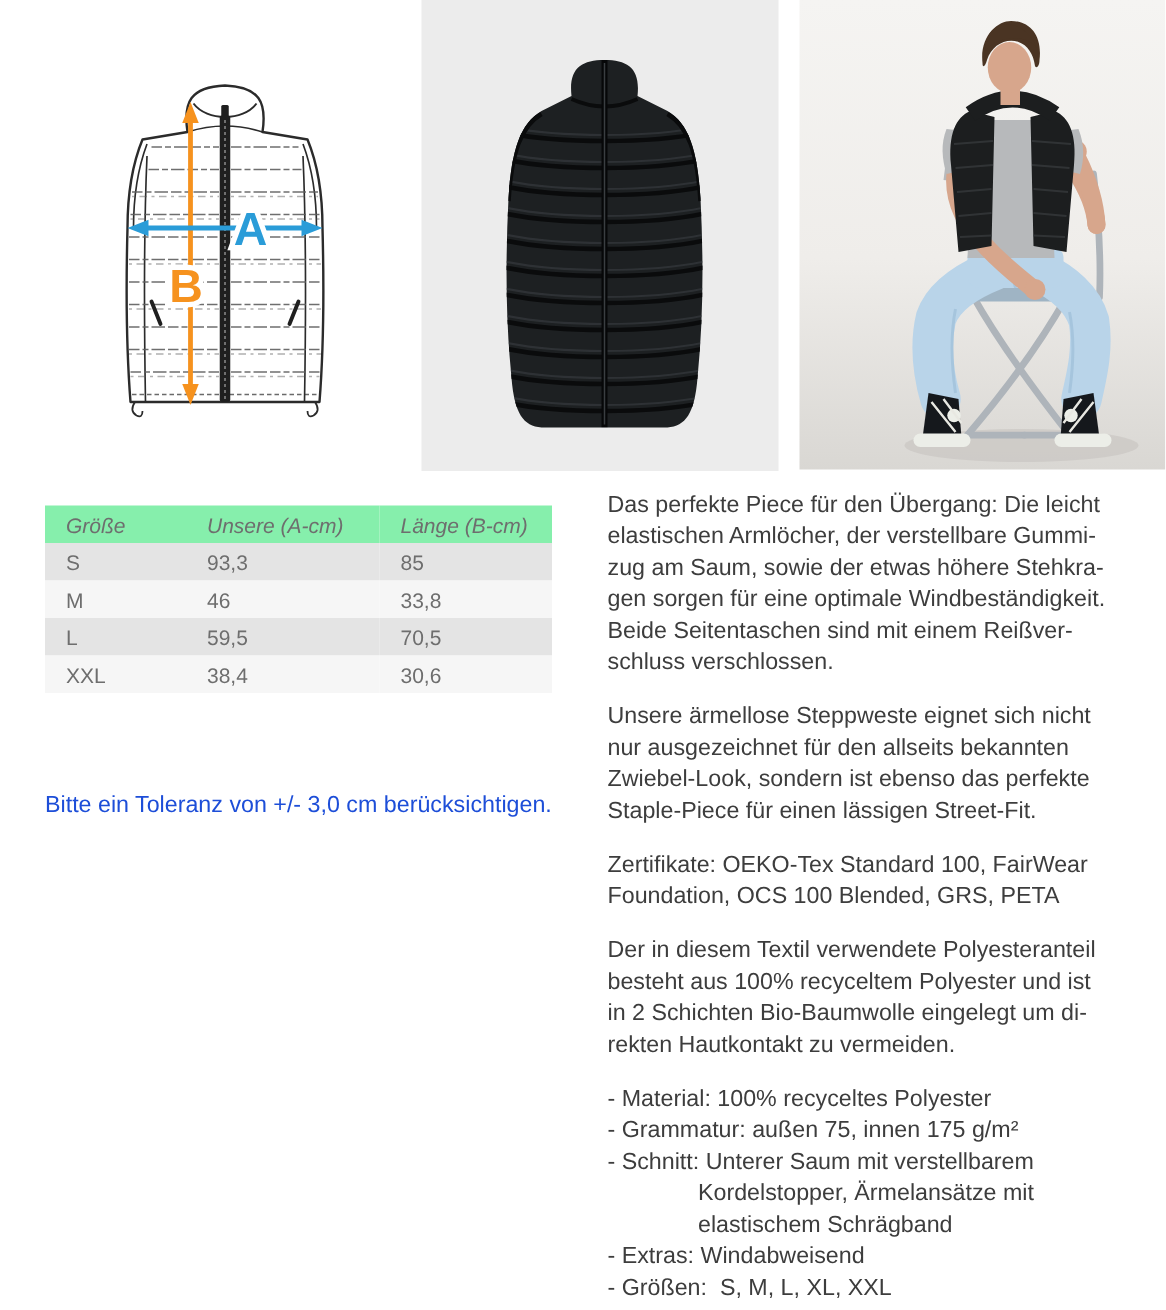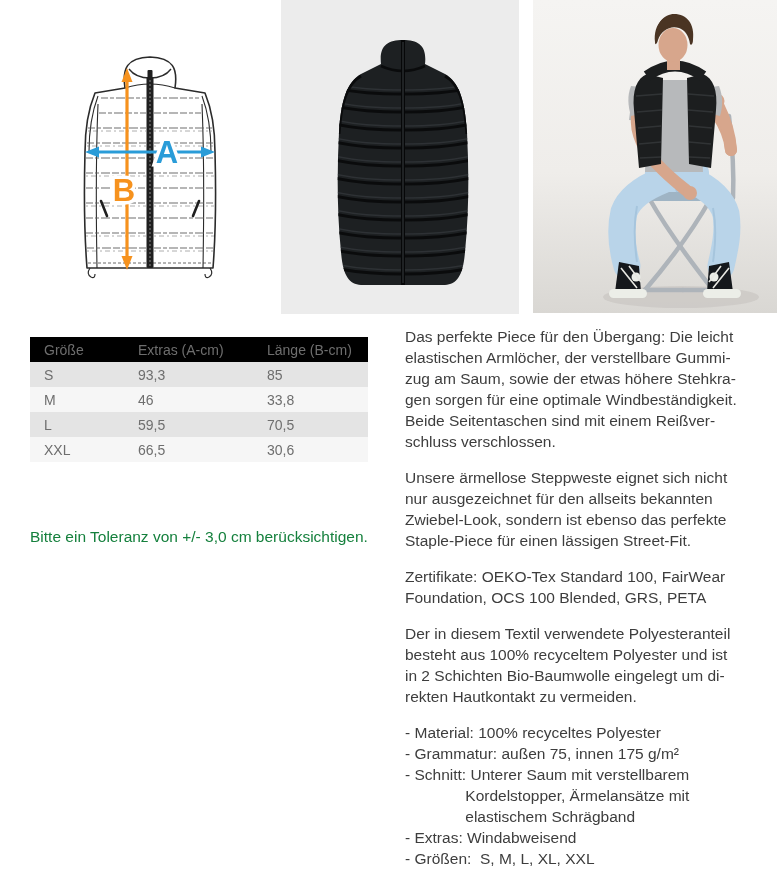--- a/index.html
+++ b/index.html
@@ -21,7 +21,7 @@
   .size-table col.c1{width:94px} .size-table col.c2{width:129px} .size-table col.c3{width:115px}
   .size-table th, .size-table td { height:25px; padding:0 0 0 14px; text-align:left;
                 font-weight:normal; vertical-align:middle; white-space:nowrap; }
-  .size-table thead tr { background:#000000; }
+  .size-table thead tr { background:#86efac;font-style:italic; }
   .size-table tbody tr:nth-child(odd)  { background:#e4e4e4; }
   .size-table tbody tr:nth-child(even) { background:#f6f6f6; }
 

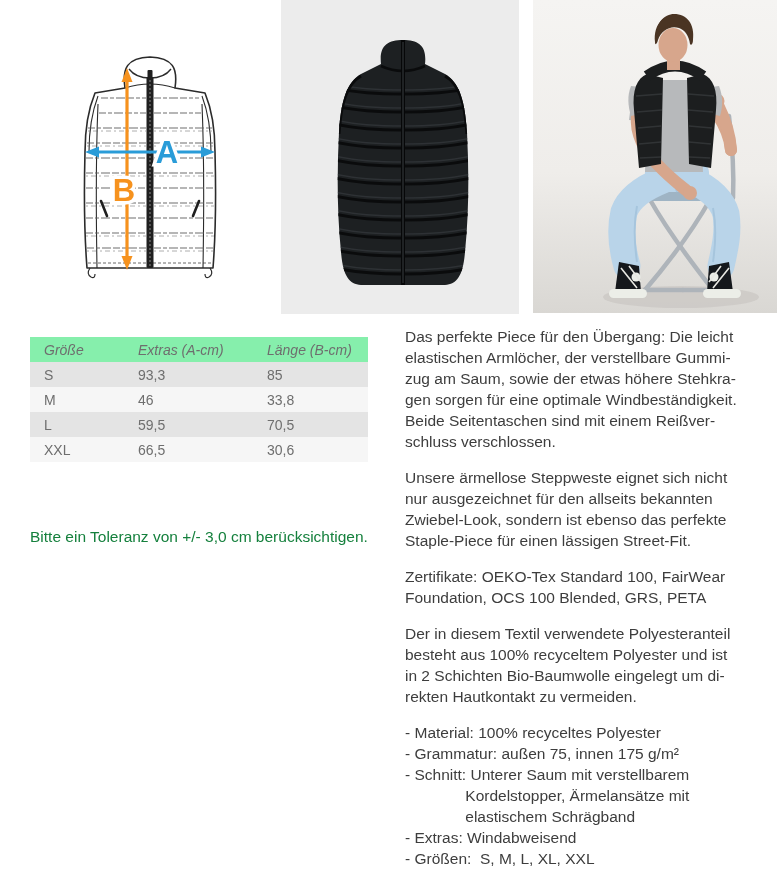--- a/index.html
+++ b/index.html
@@ -240,7 +240,7 @@
     <thead>
       <tr>
         <th>Größe</th>
-        <th>Extras (A-cm)</th>
+        <th>Unsere (A-cm)</th>
         <th>Länge (B-cm)</th>
       </tr>
     </thead>

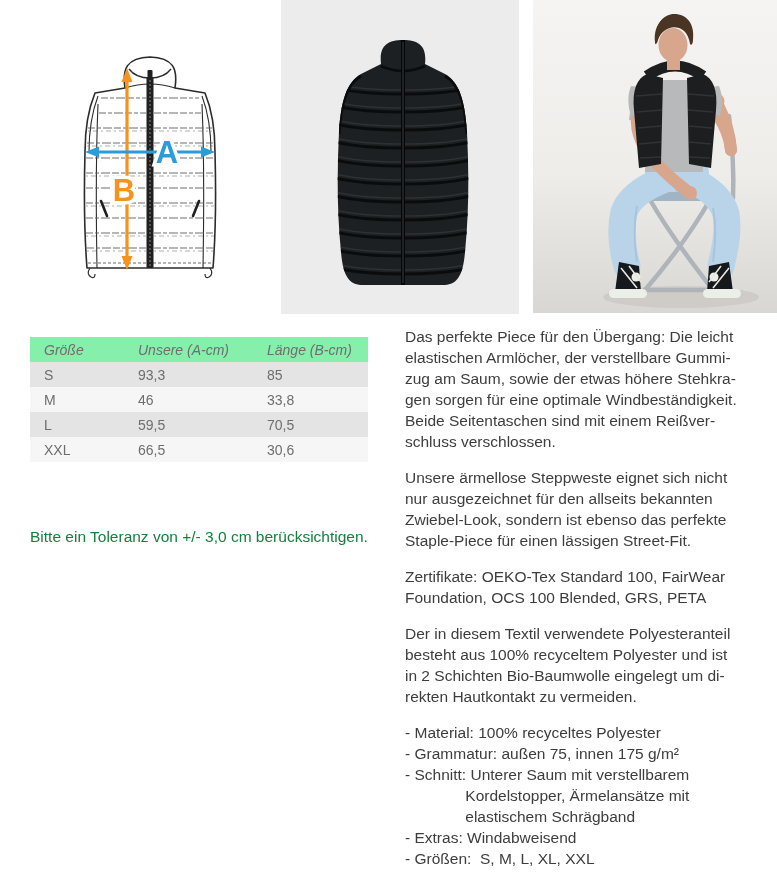--- a/index.html
+++ b/index.html
@@ -262,7 +262,7 @@
       </tr>
       <tr>
         <td>XXL</td>
-        <td>66,5</td>
+        <td>38,4</td>
         <td>30,6</td>
       </tr>
     </tbody>

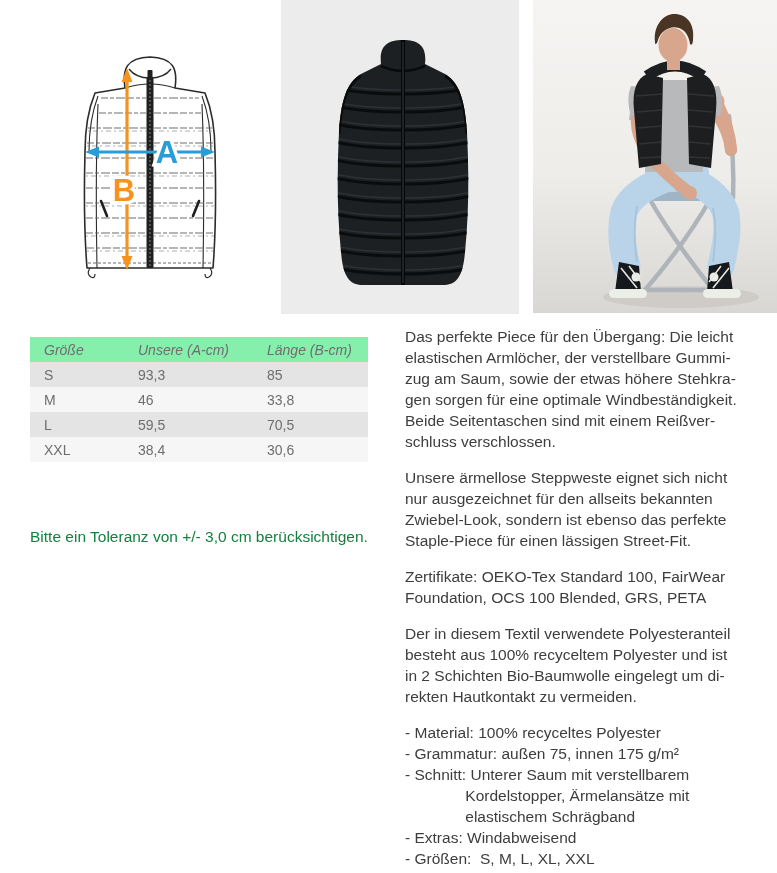--- a/index.html
+++ b/index.html
@@ -25,7 +25,7 @@
   .size-table tbody tr:nth-child(odd)  { background:#e4e4e4; }
   .size-table tbody tr:nth-child(even) { background:#f6f6f6; }
 
-  .tolerance { position:absolute; left:30px; top:528px; font-size:15.5px; color:#15803d; }
+  .tolerance { position:absolute; left:30px; top:528px; font-size:15.5px; color:#1d4ed8; }
 
   
   .description { position:absolute; left:405px; top:326px; width:380px;

